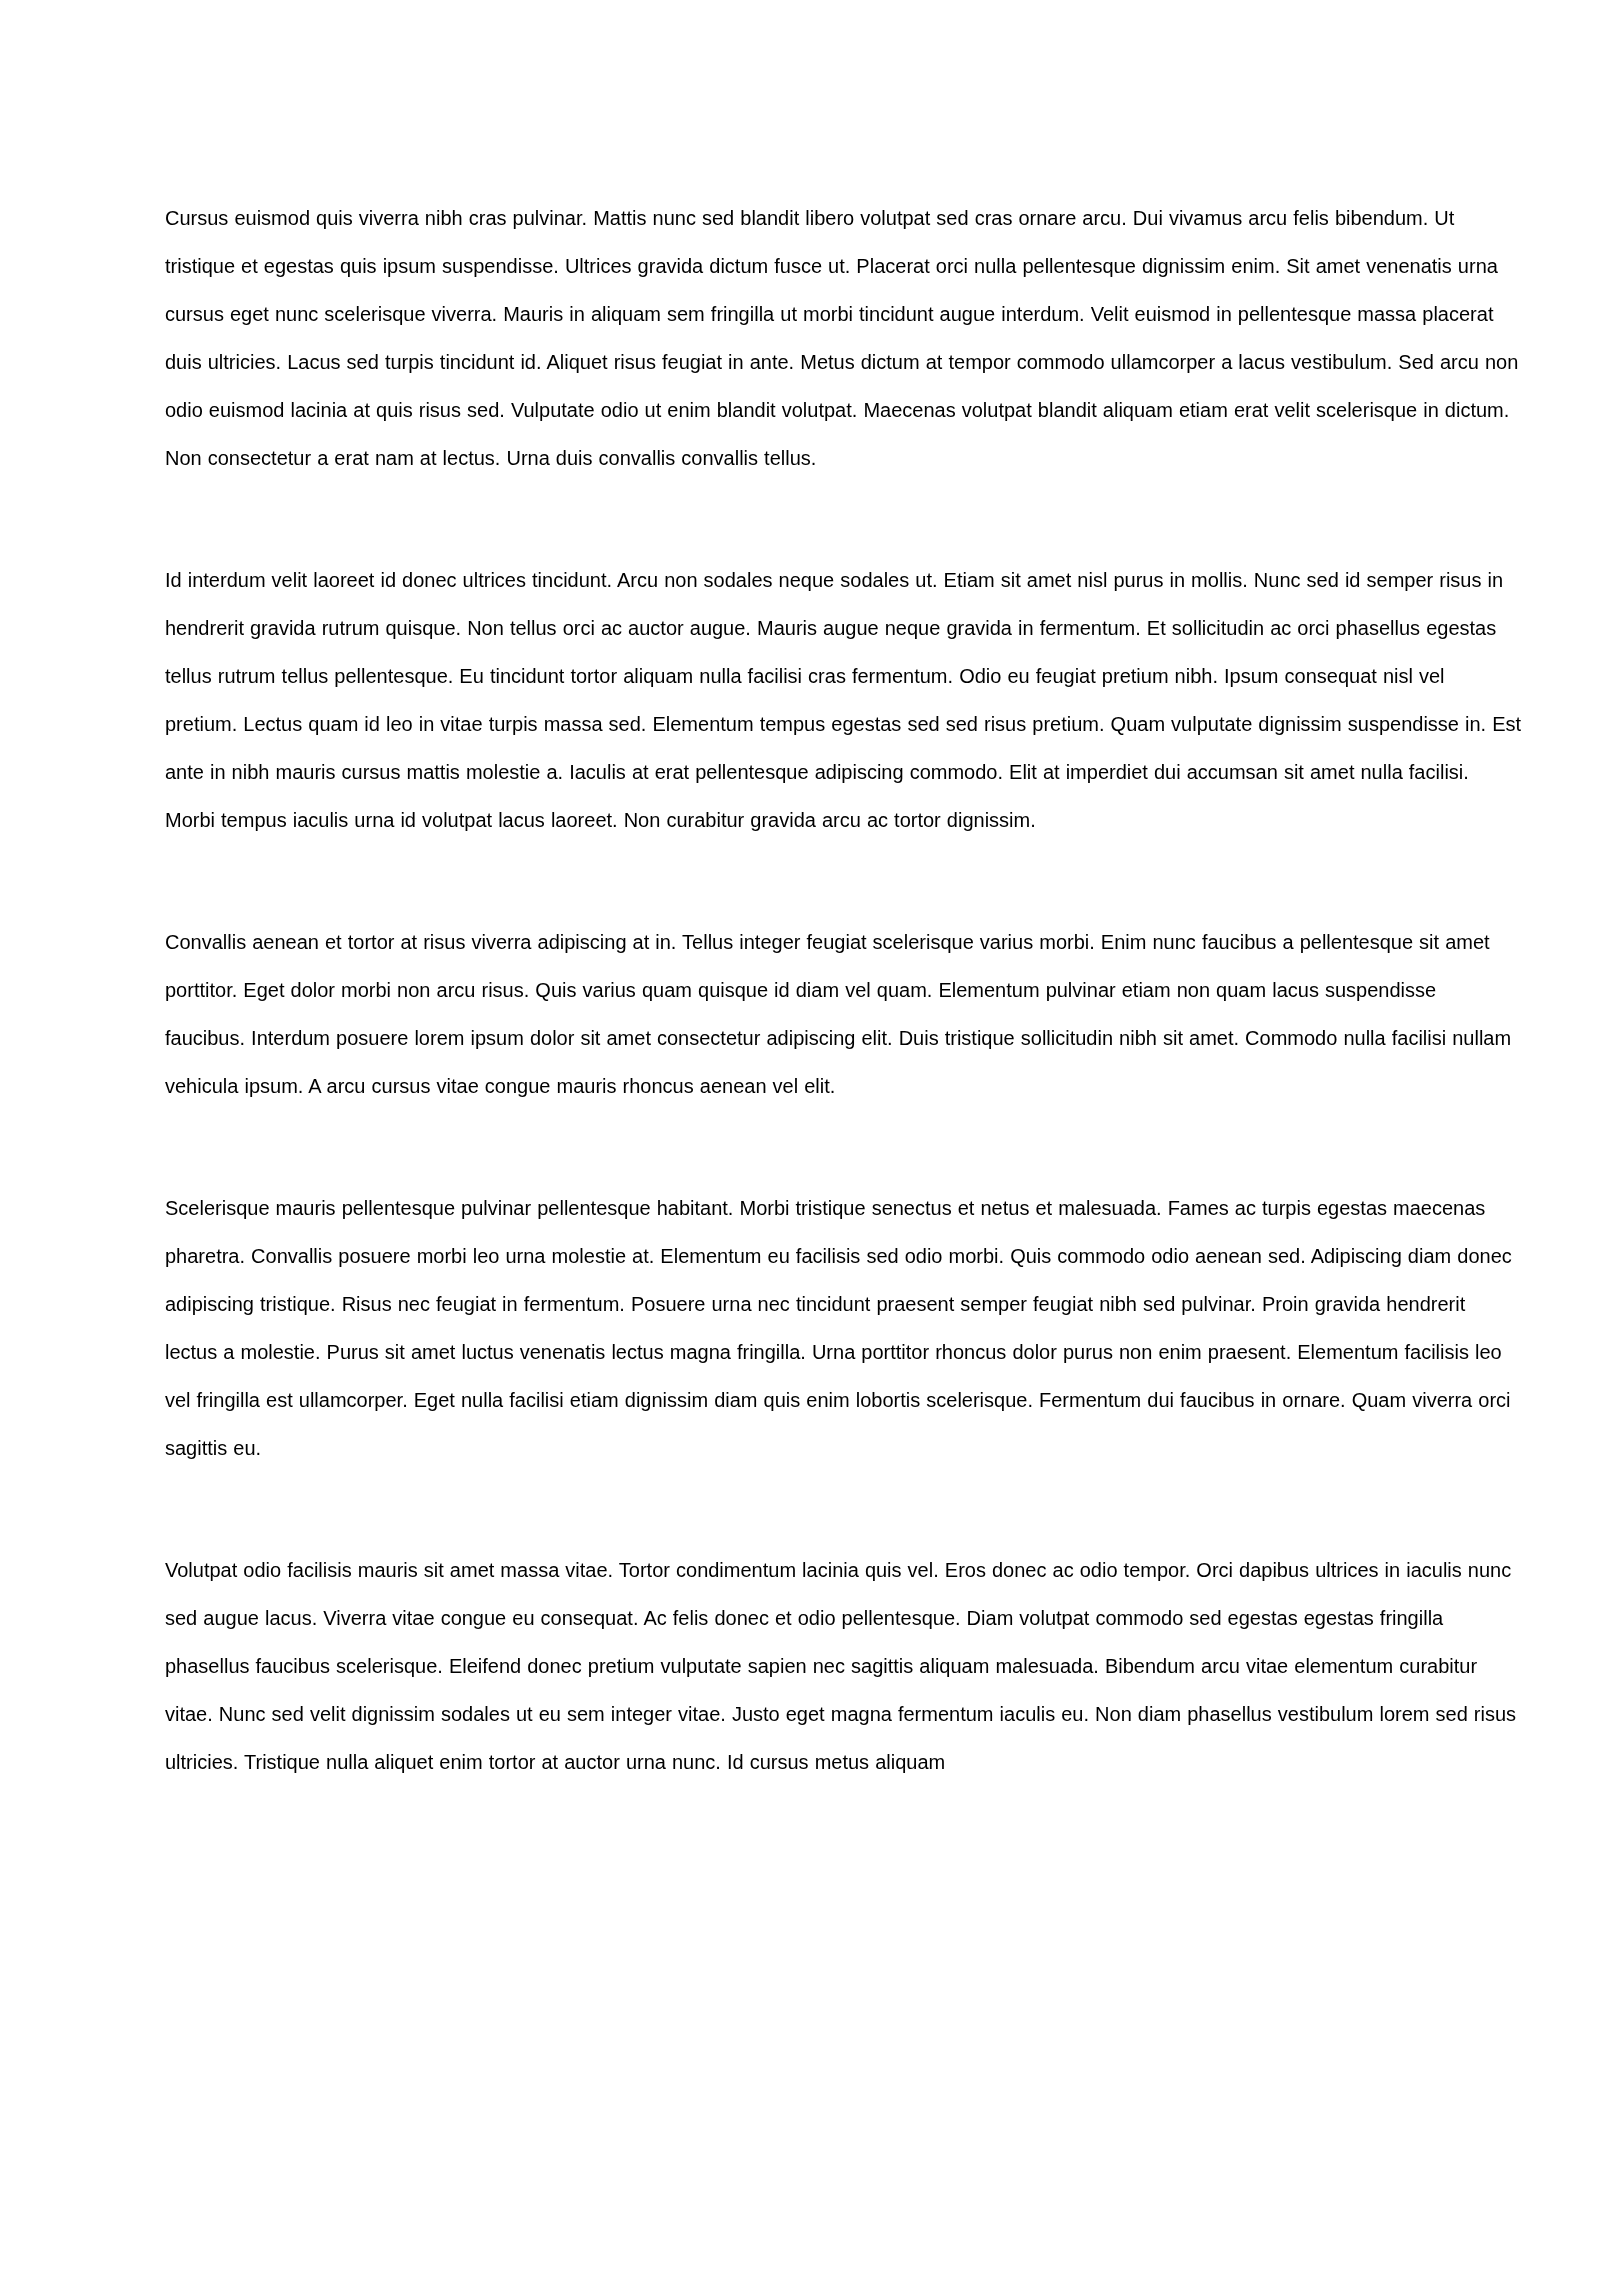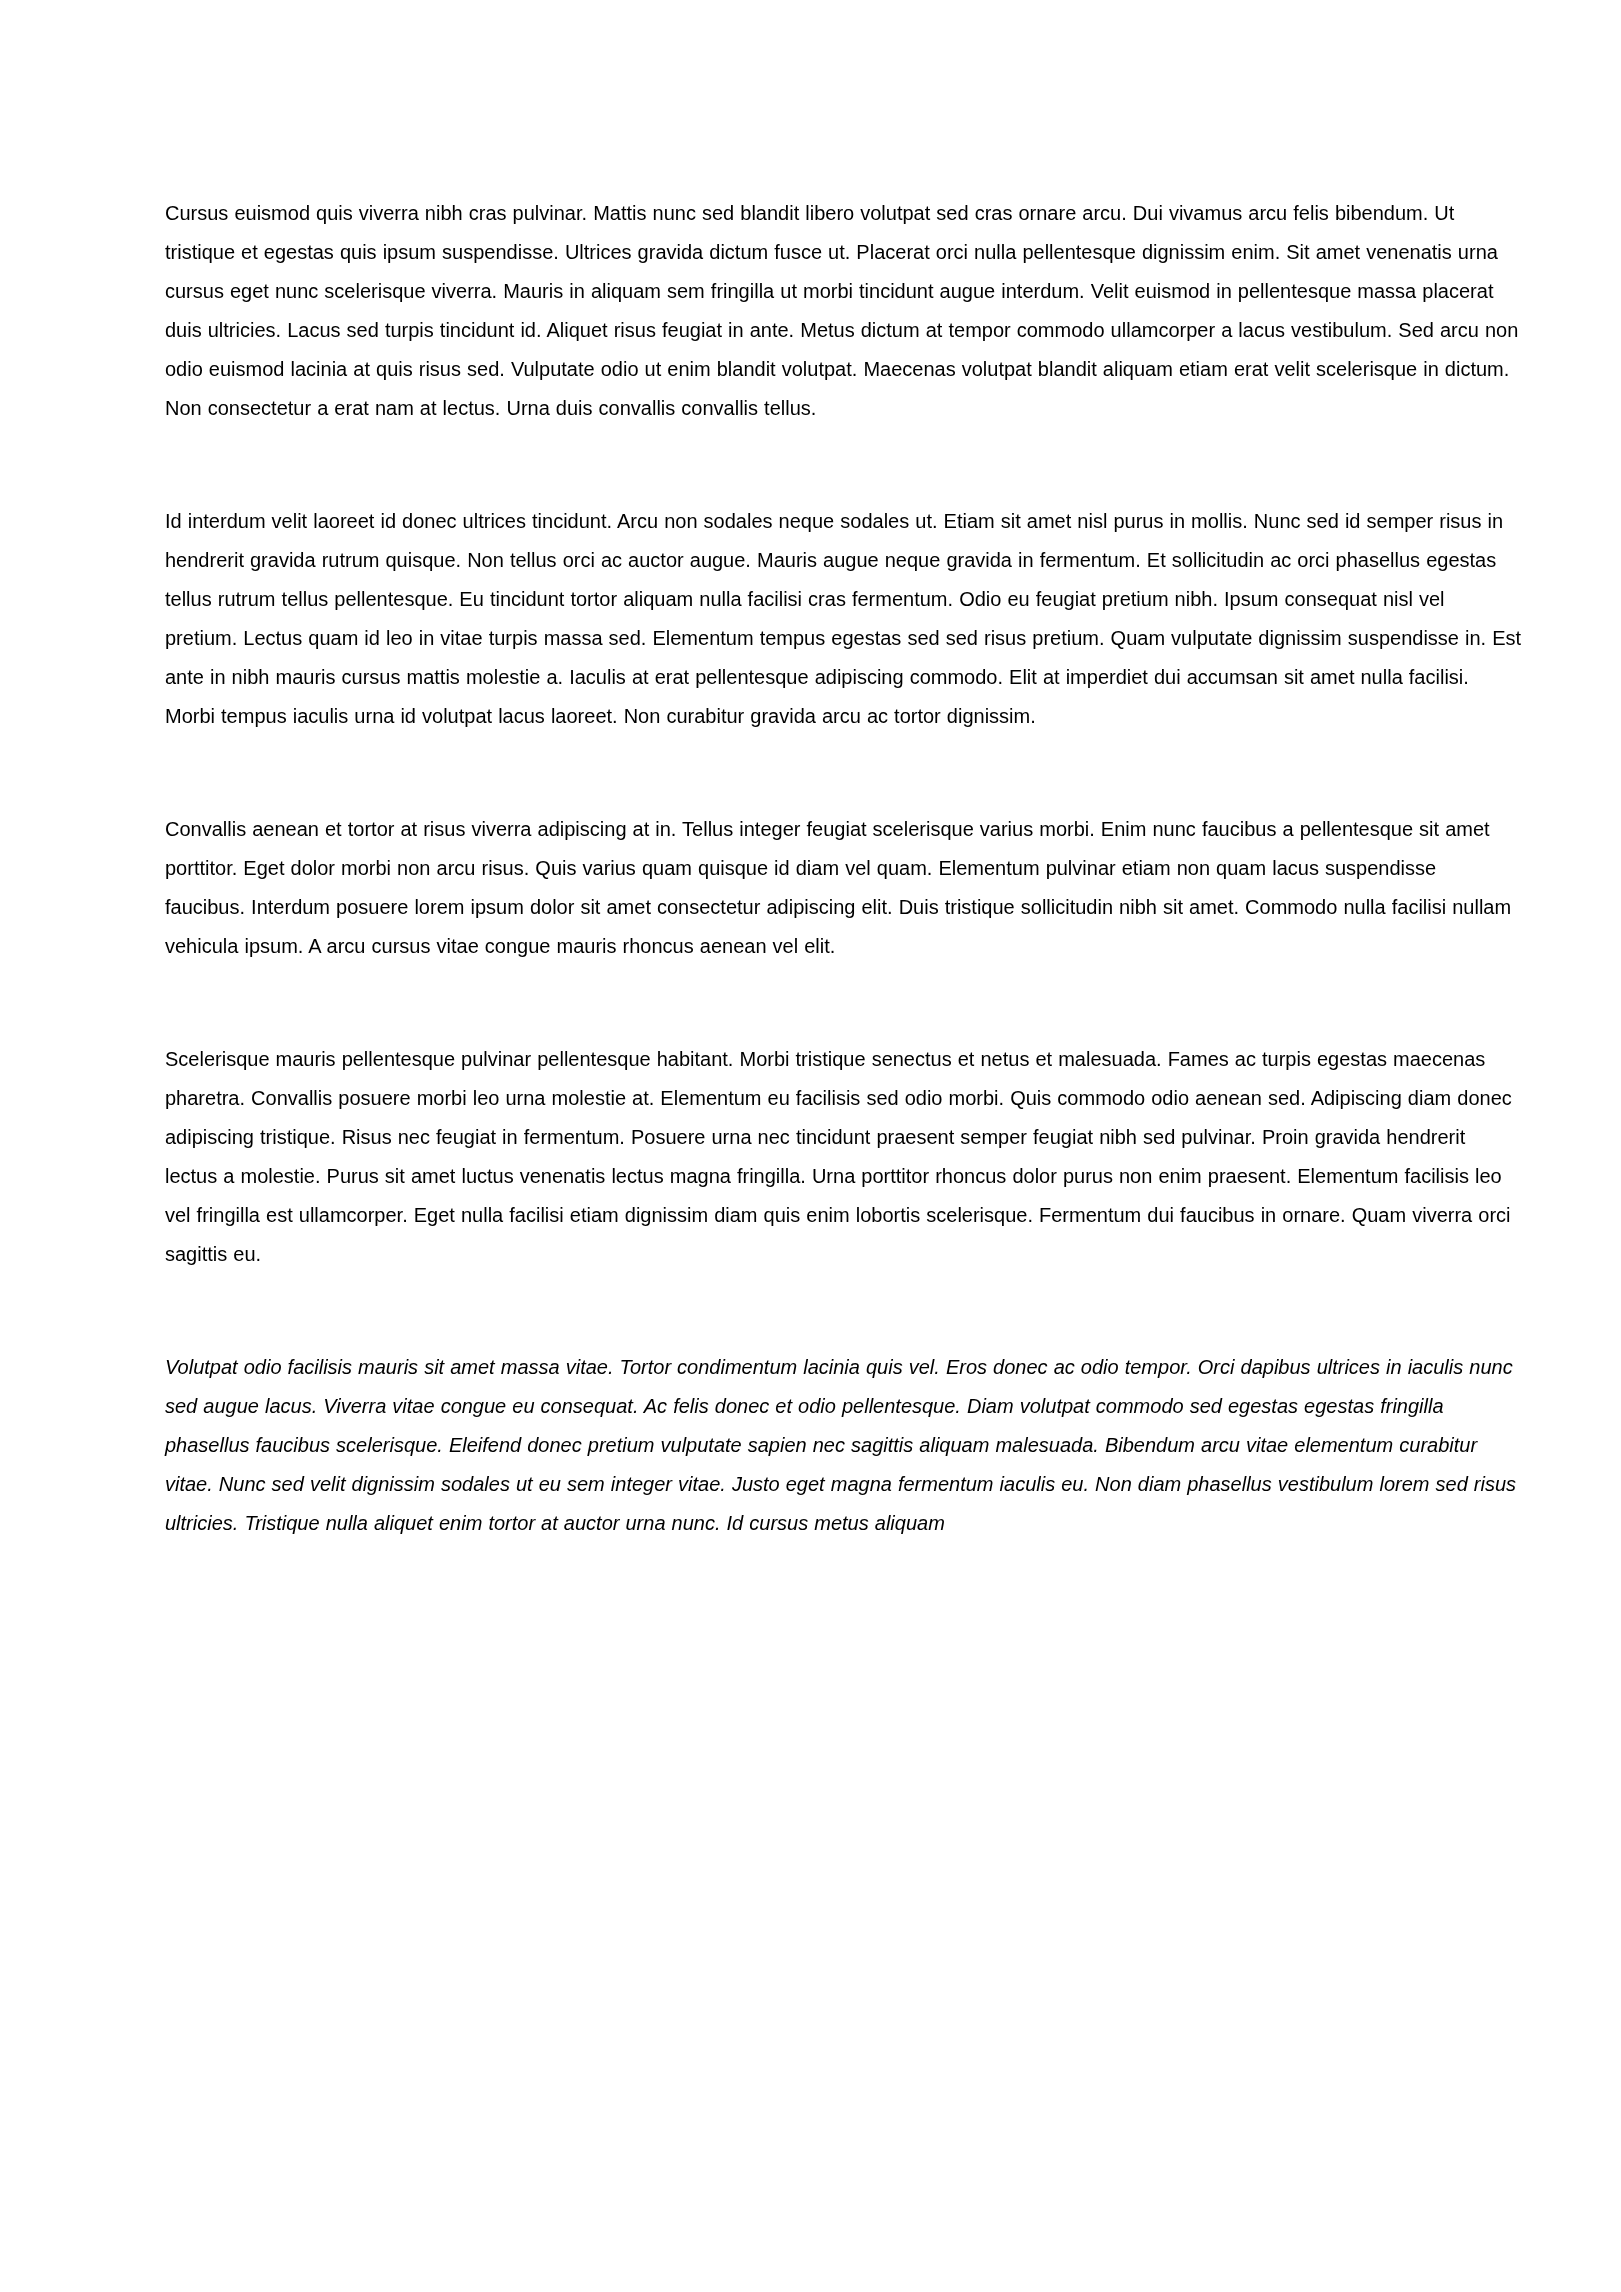--- a/index.html
+++ b/index.html
@@ -22,7 +22,7 @@
     width: 1357px;
     color: #000000;
     font-size: 20px;
-    line-height: 39px;
+    line-height: 48px;
     text-align: left;
     word-spacing: 0.5px;
   }

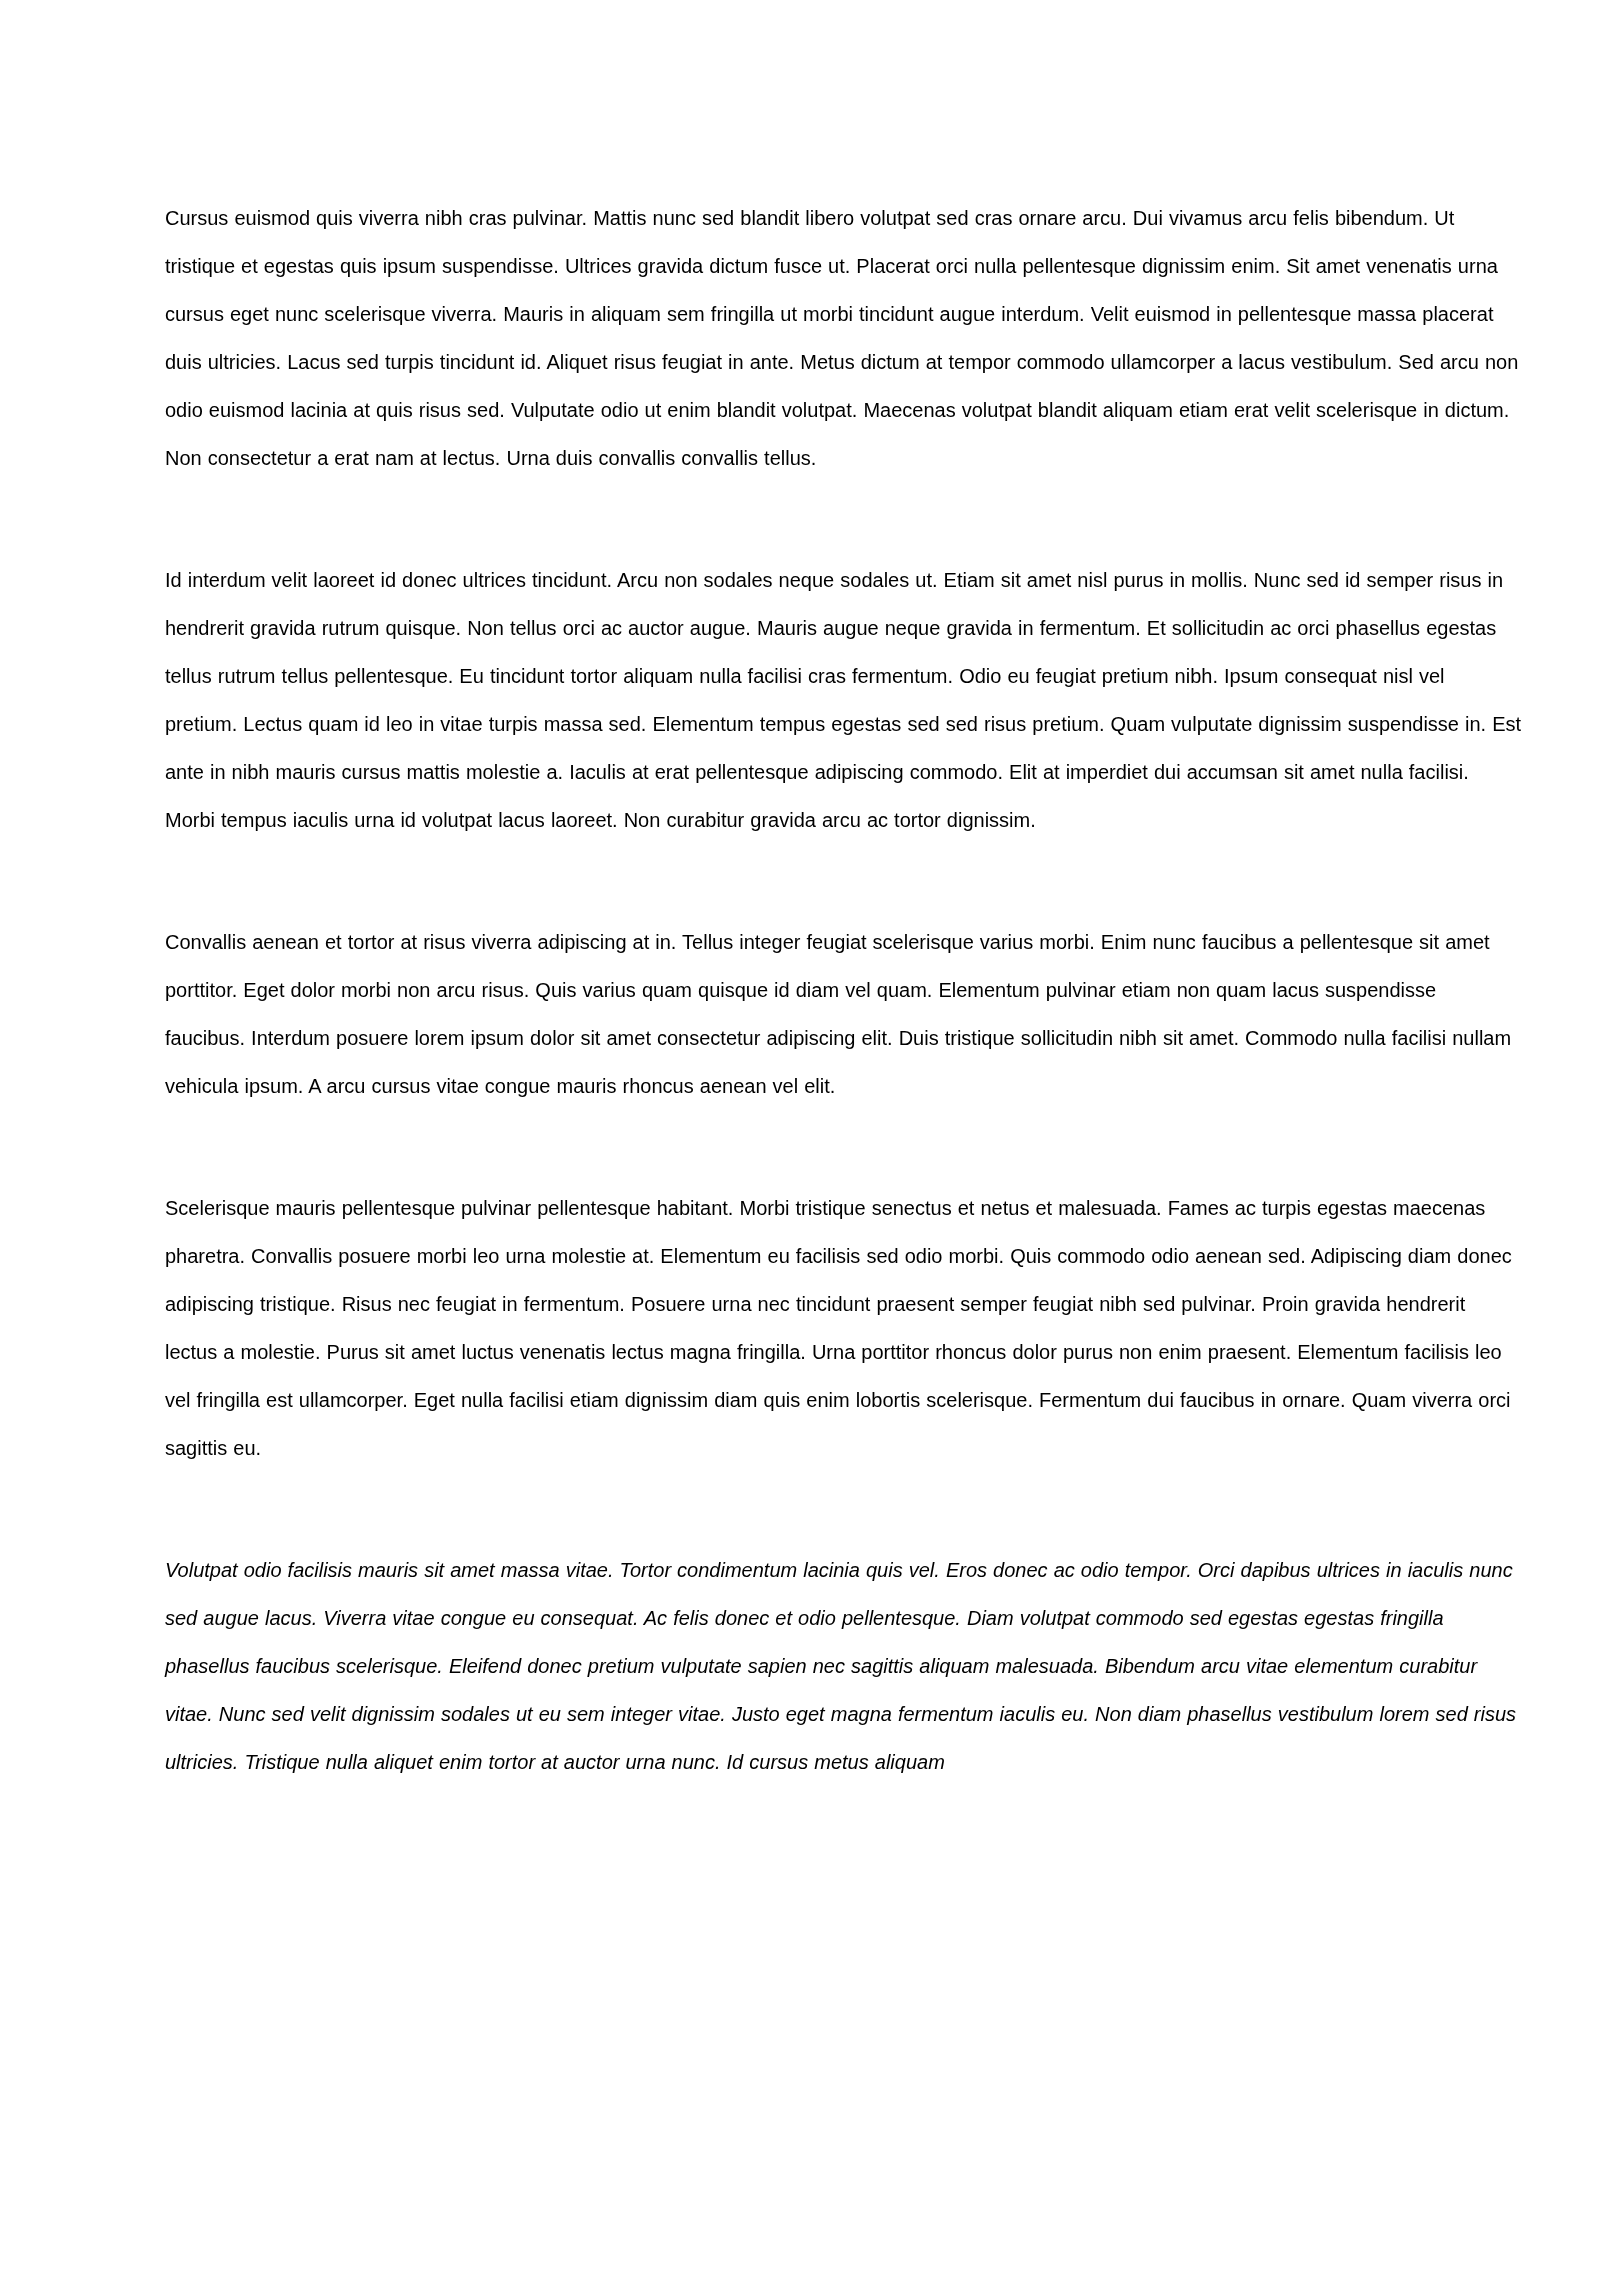--- a/index.html
+++ b/index.html
@@ -32,7 +32,6 @@
   }
   .text-block p:last-child {
     margin-bottom: 8px;
-    font-style: italic;
   }
 </style>
 </head>

